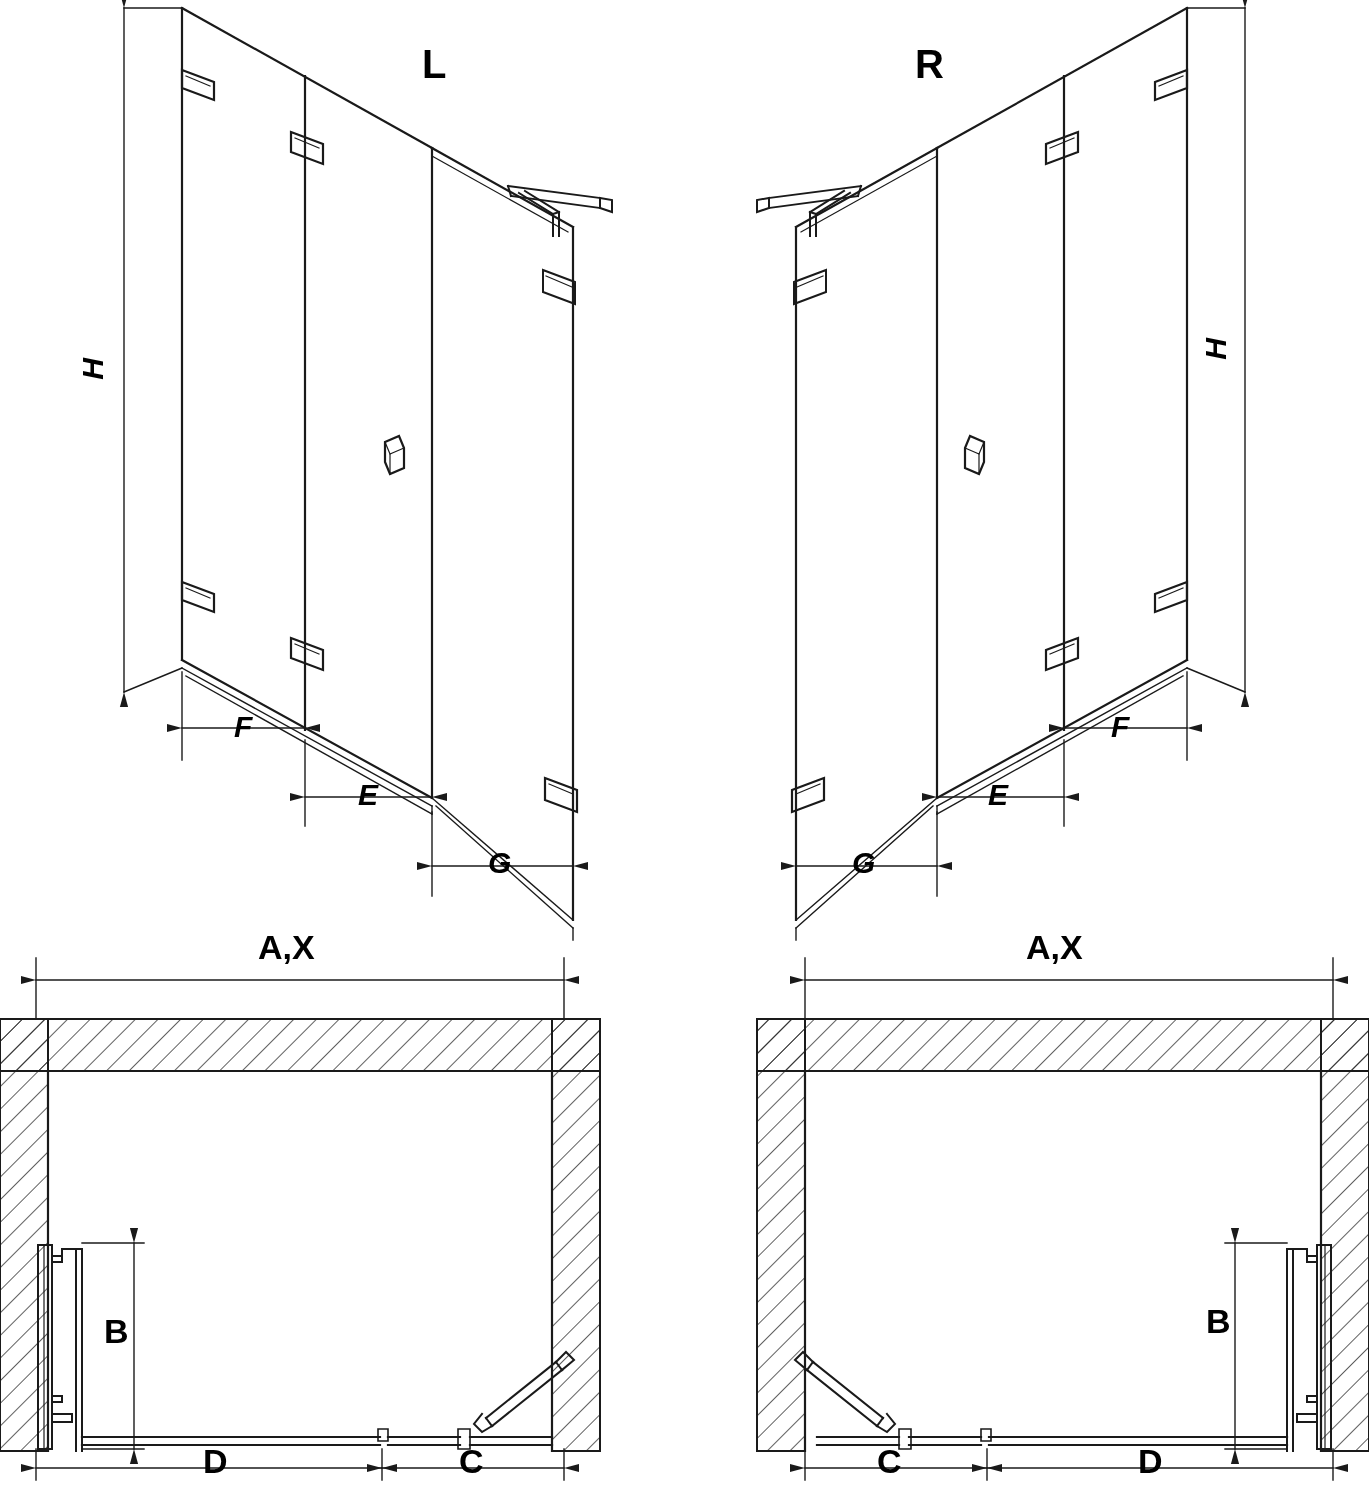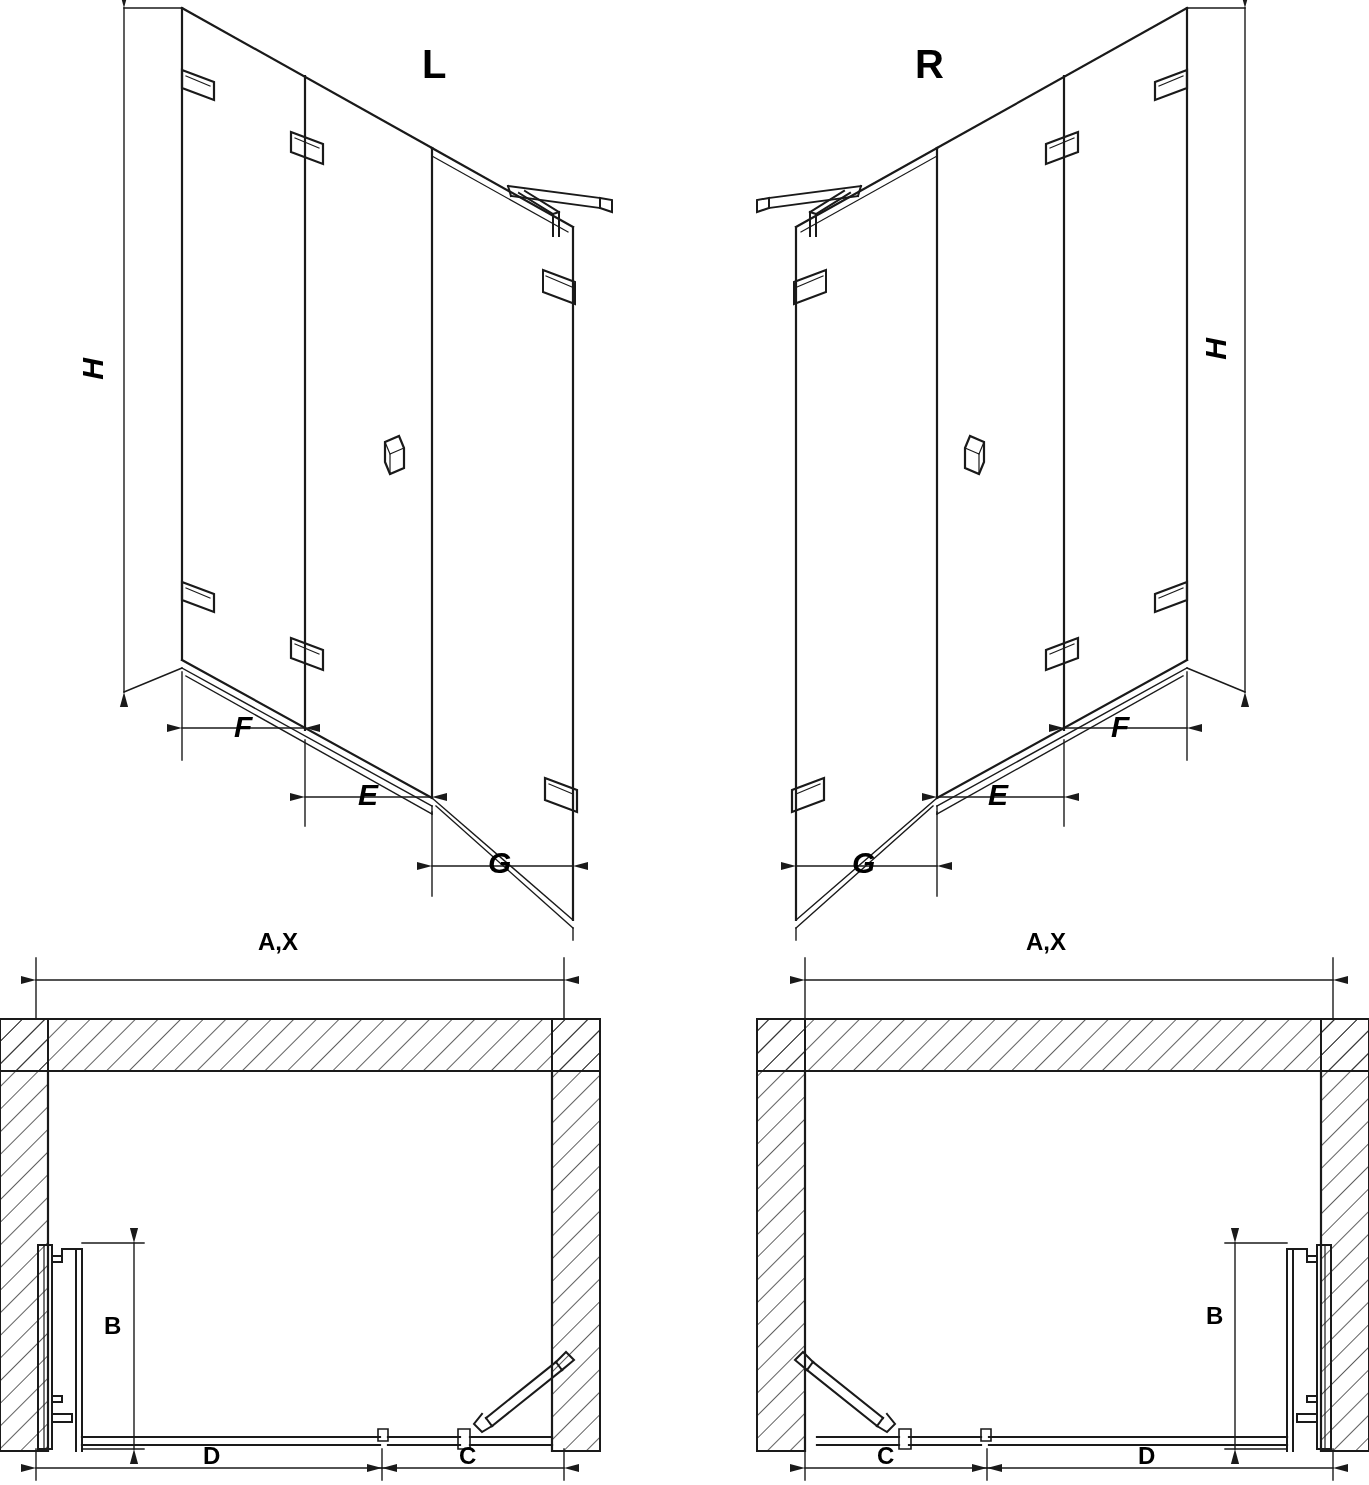--- a/index.html
+++ b/index.html
@@ -36,7 +36,7 @@
     font-weight: 700;
   }
   .lbl-dim {
-    font-size: 24px;
+    font-size: 34px;
     font-weight: 700;
   }
   .lbl-dim-italic {

